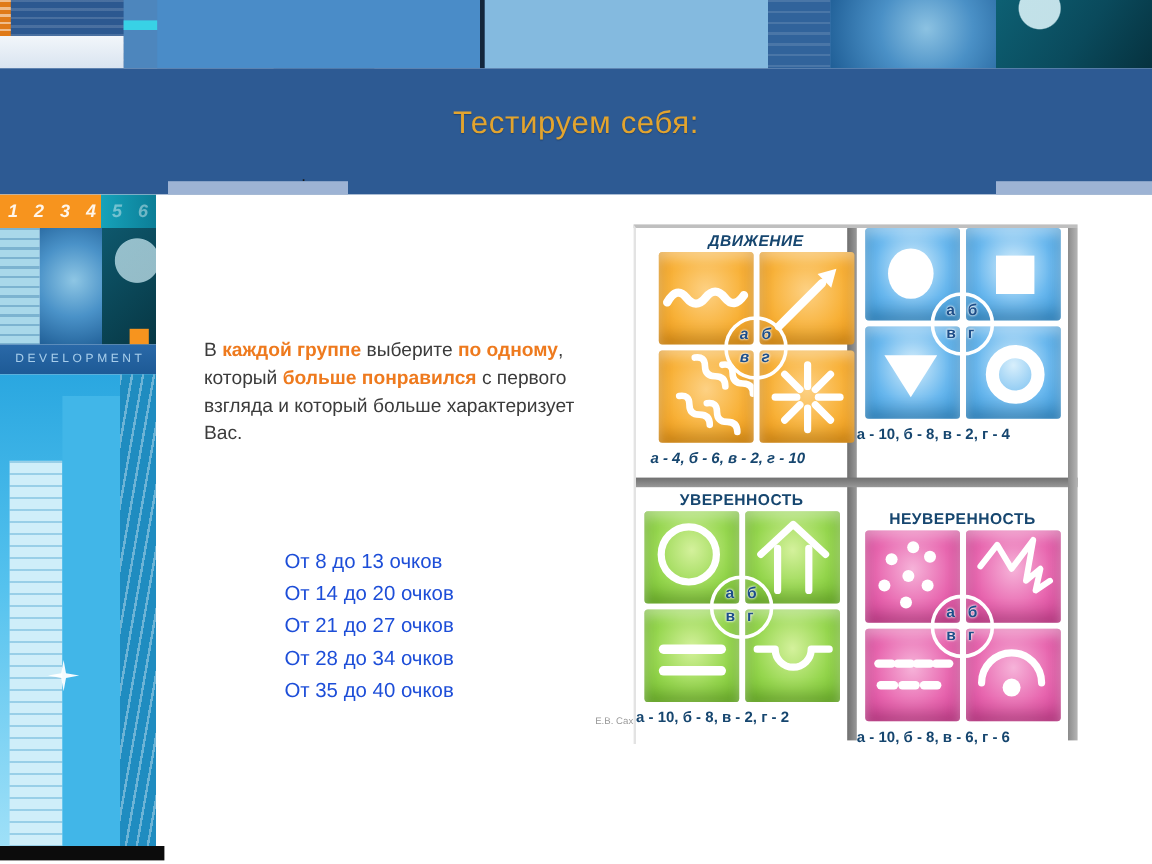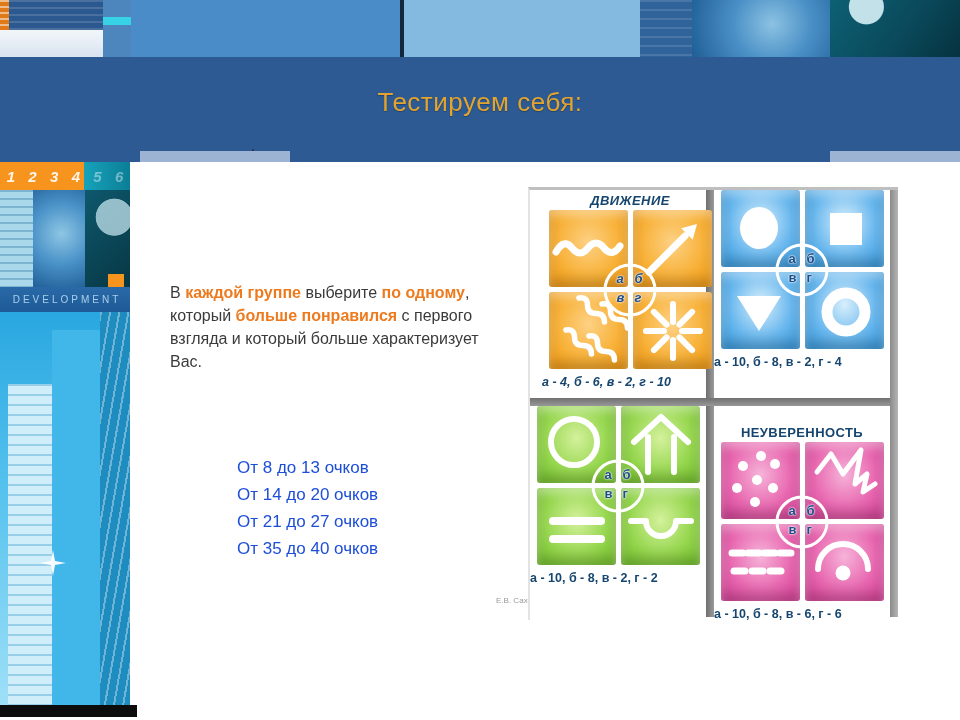--- a/index.html
+++ b/index.html
@@ -227,6 +227,7 @@
     </div>
 
     <div class="group g3 g-green">
+      <div class="group-title">УВЕРЕННОСТЬ</div>
       <div class="tiles">
         <div class="tile">
           <svg viewBox="0 0 79 77">

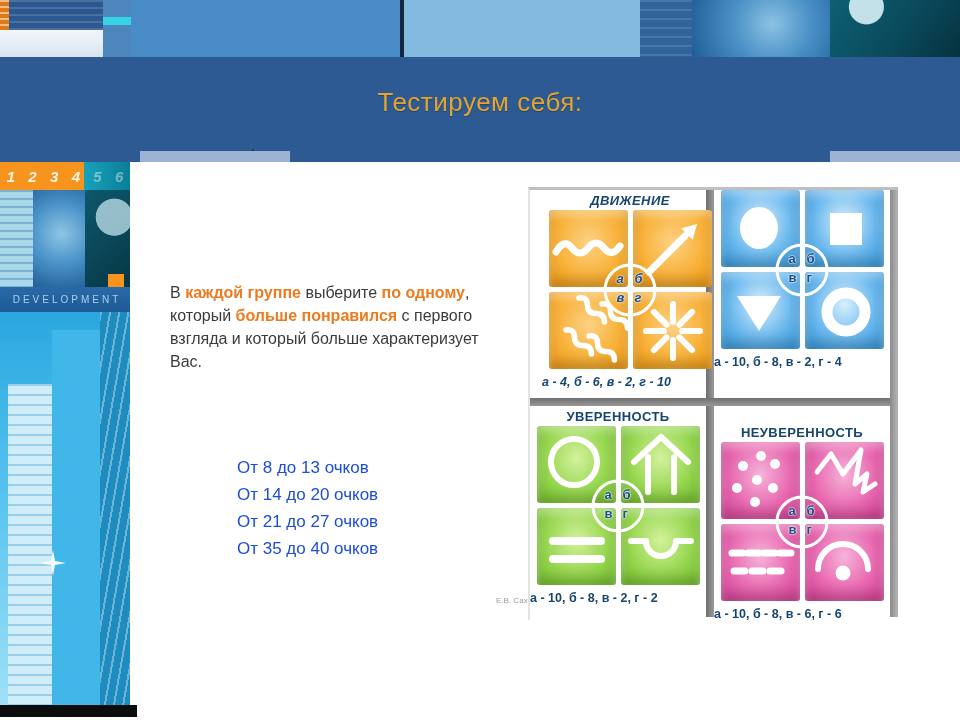--- a/index.html
+++ b/index.html
@@ -138,6 +138,7 @@
     <div>От 8 до 13 очков</div>
     <div>От 14 до 20 очков</div>
     <div>От 21 до 27 очков</div>
+    <div>От 28 до 34 очков</div>
     <div>От 35 до 40 очков</div>
   </div>
 

